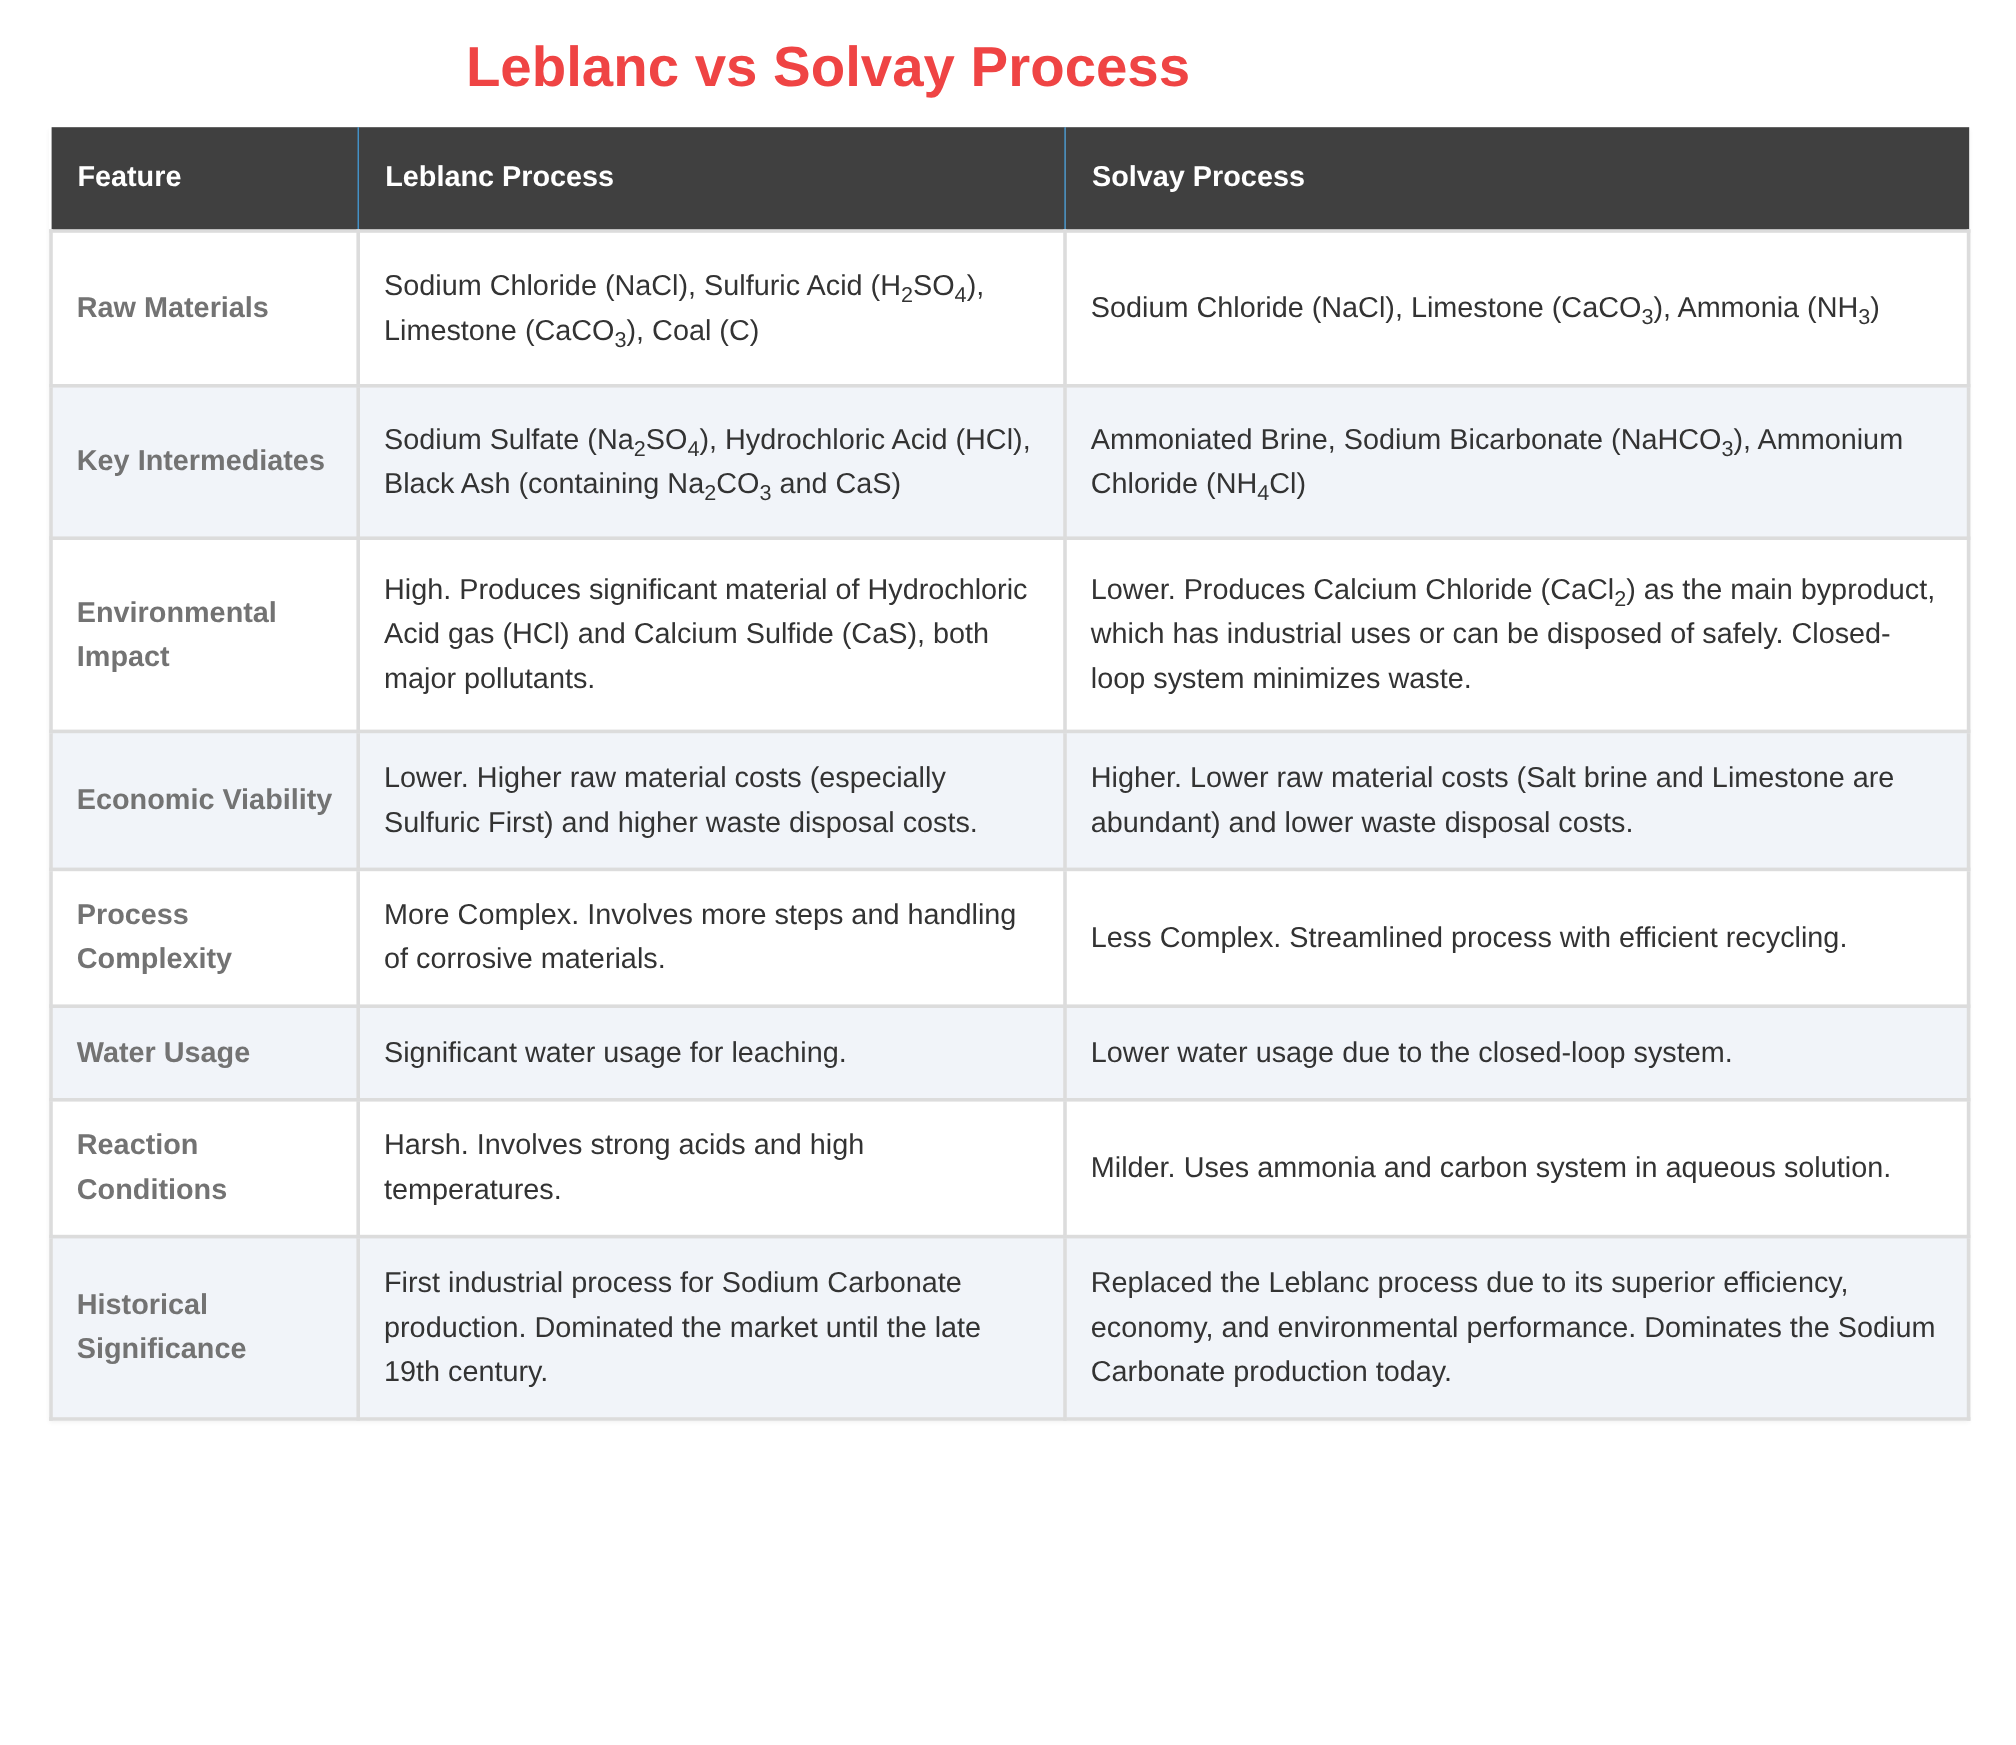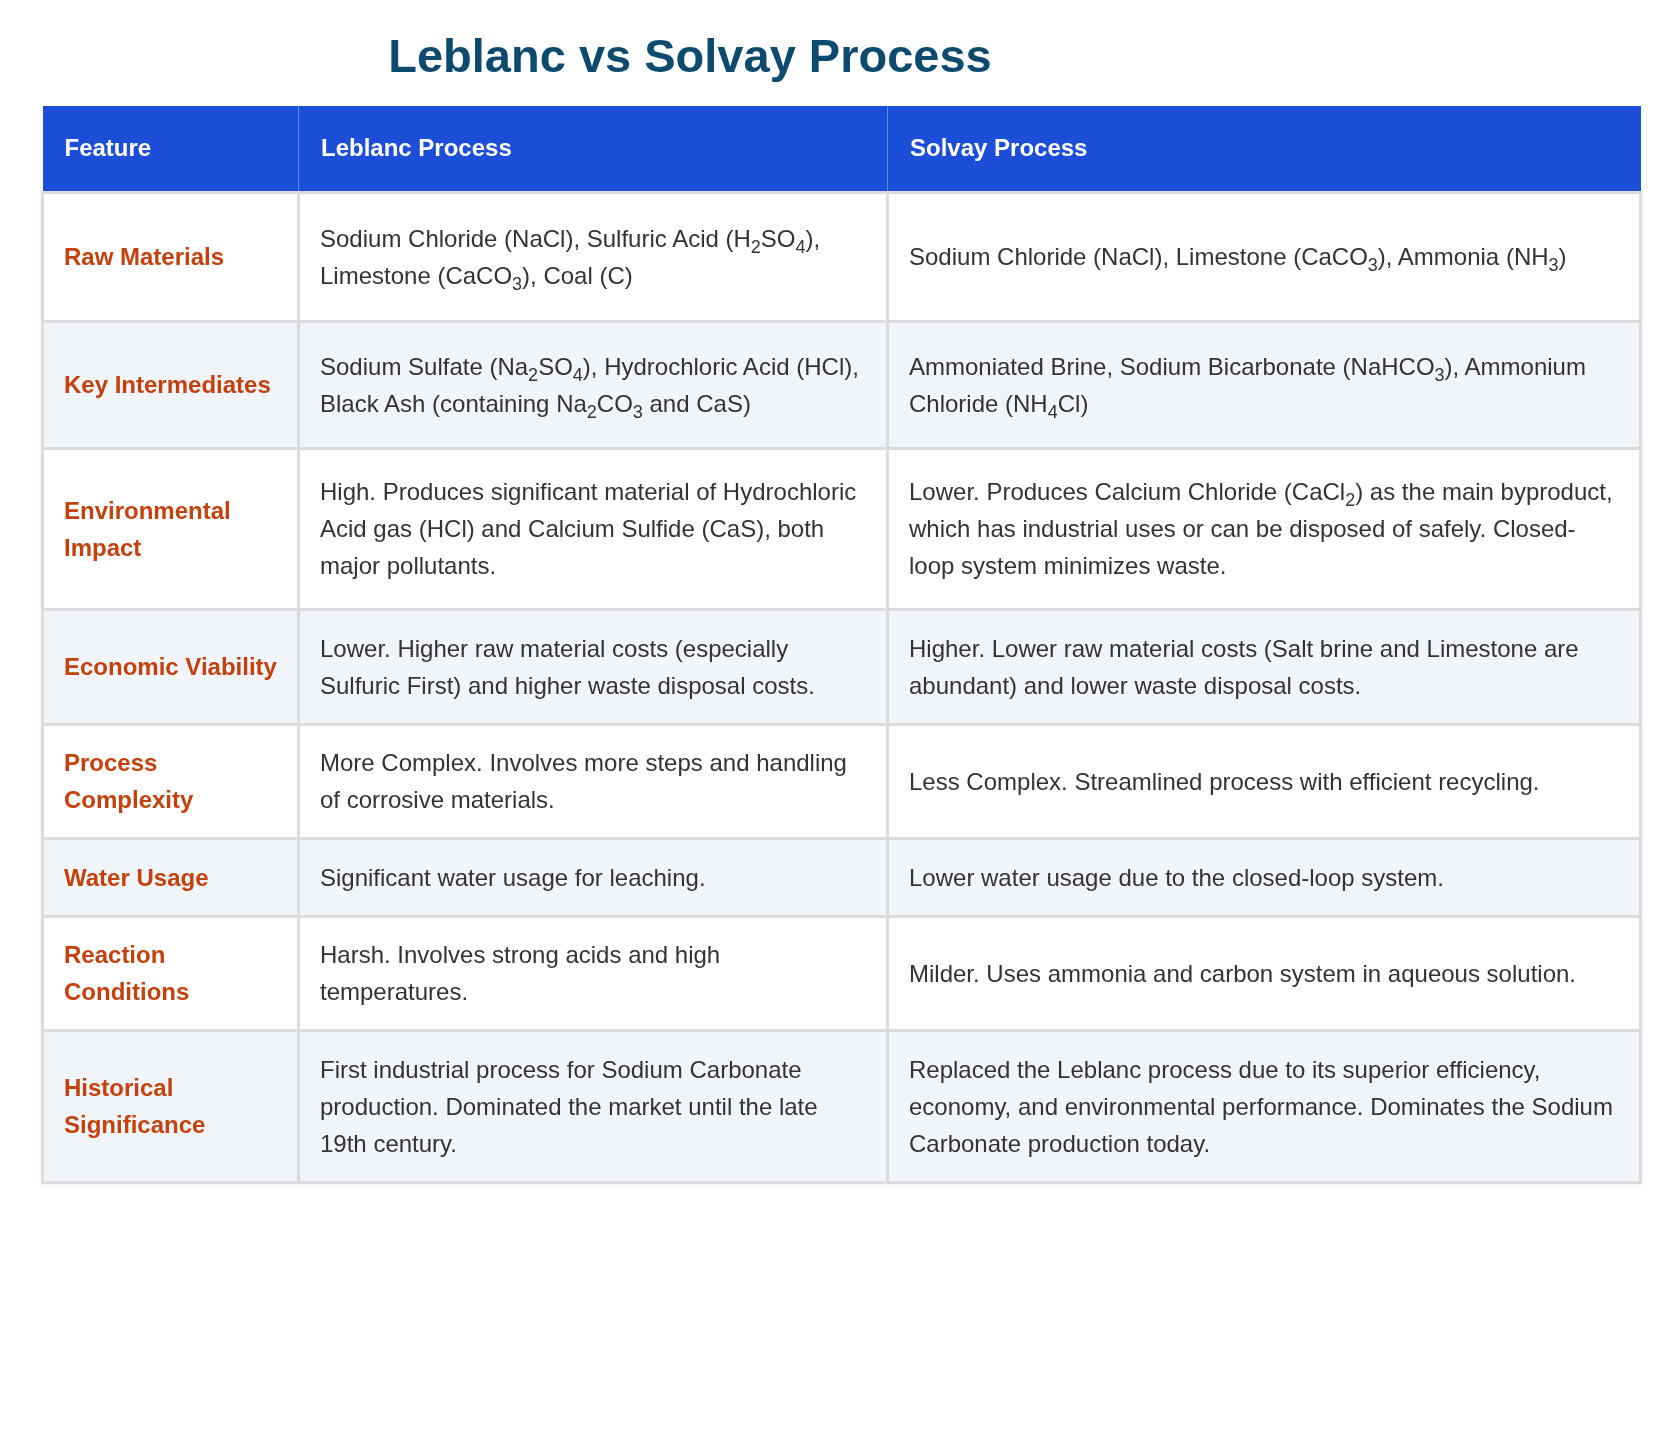--- a/index.html
+++ b/index.html
@@ -23,7 +23,7 @@
     font-family: "Liberation Sans", sans-serif;
     font-size: 47px;
     font-weight: bold;
-    color: #0c4a6e;
+    color: #ef4444;
     line-height: 60px;
     margin: 0;
     letter-spacing: 0px;

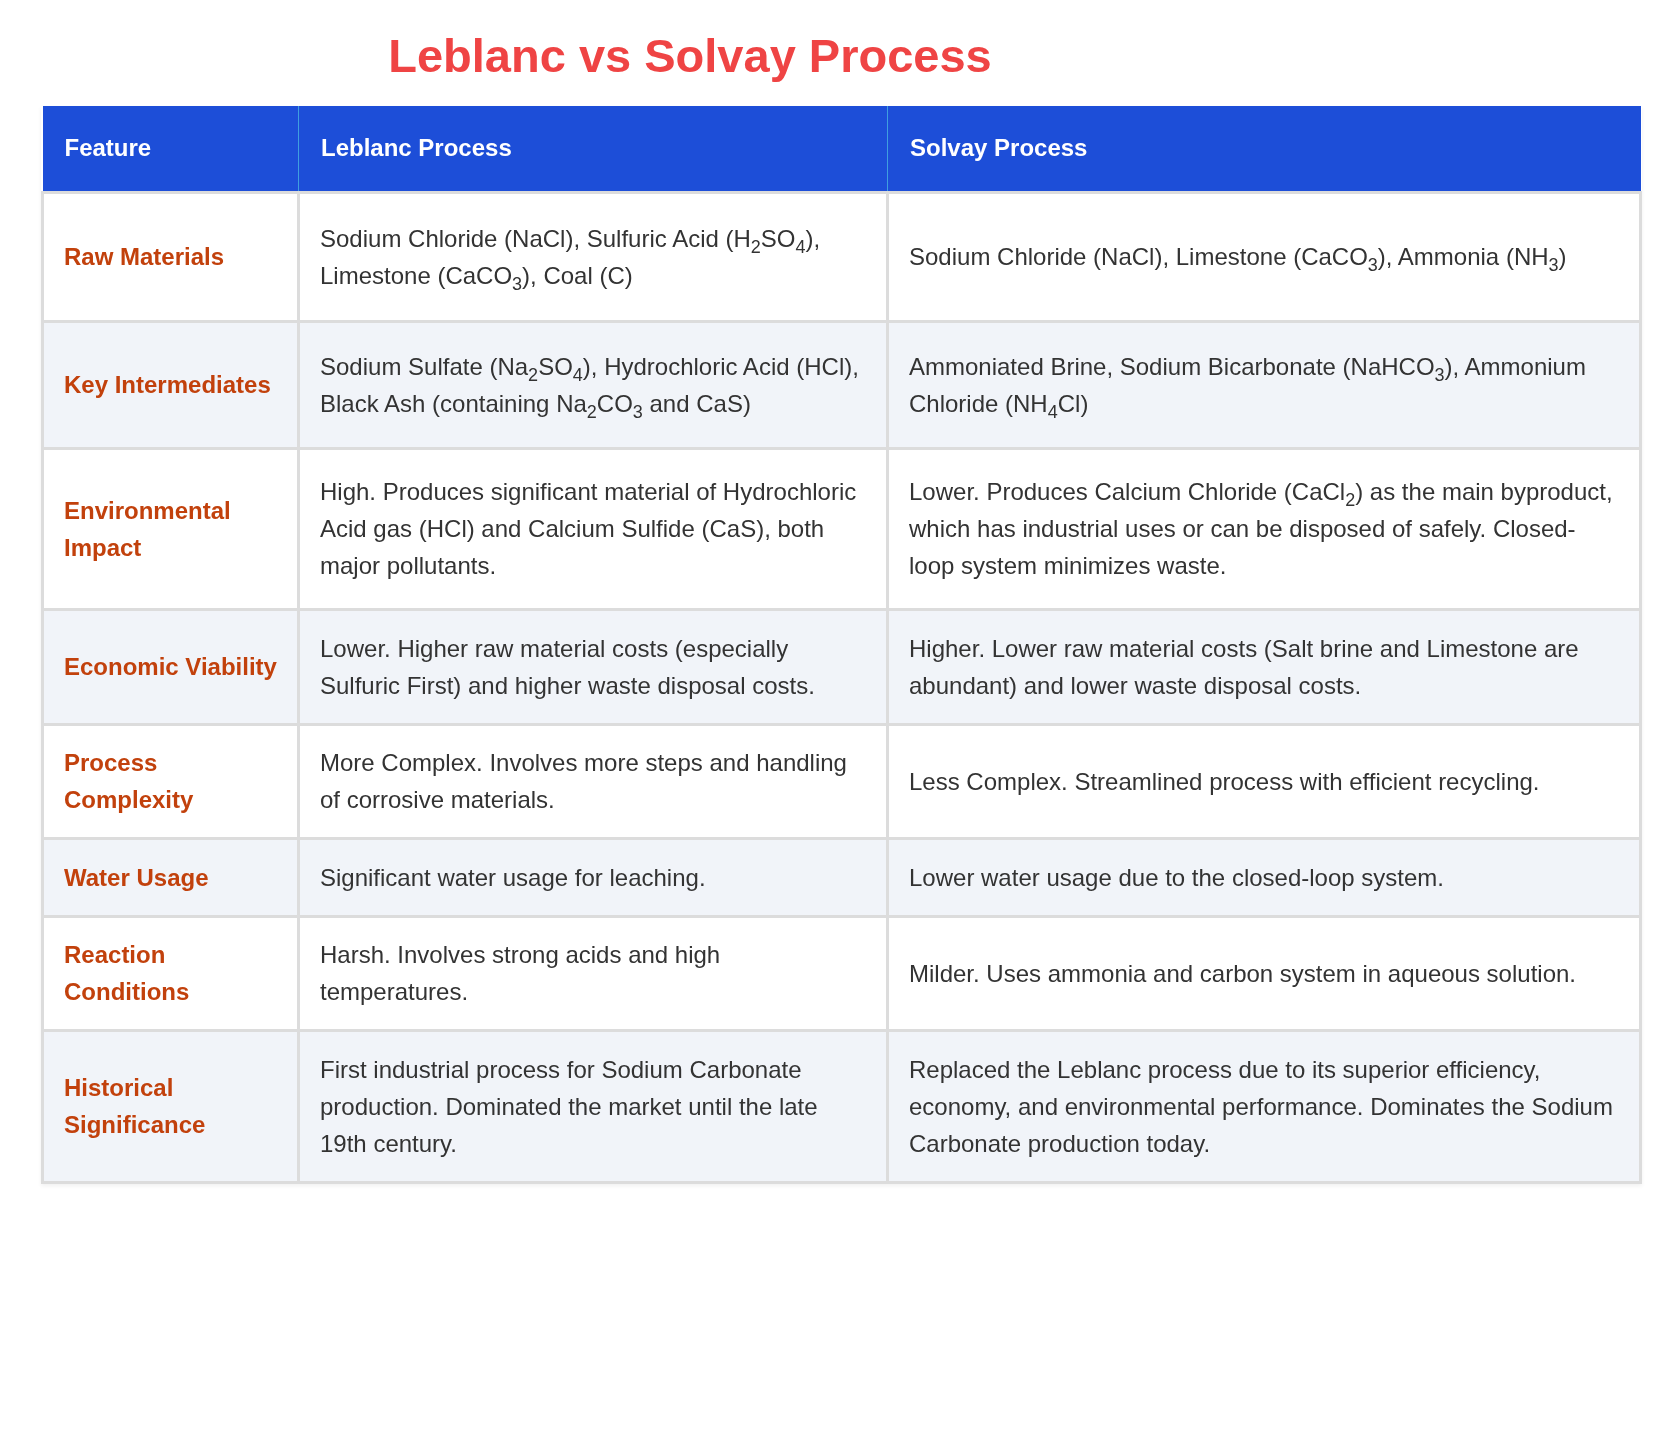--- a/index.html
+++ b/index.html
@@ -44,7 +44,7 @@
   table.compare col.c2 { width: 589px; }
   table.compare col.c3 { width: 753px; }
   table.compare thead th {
-    background: #1d4ed8;
+    background: #404040;
     color: #ffffff;
     font-size: 24px;
     font-weight: bold;

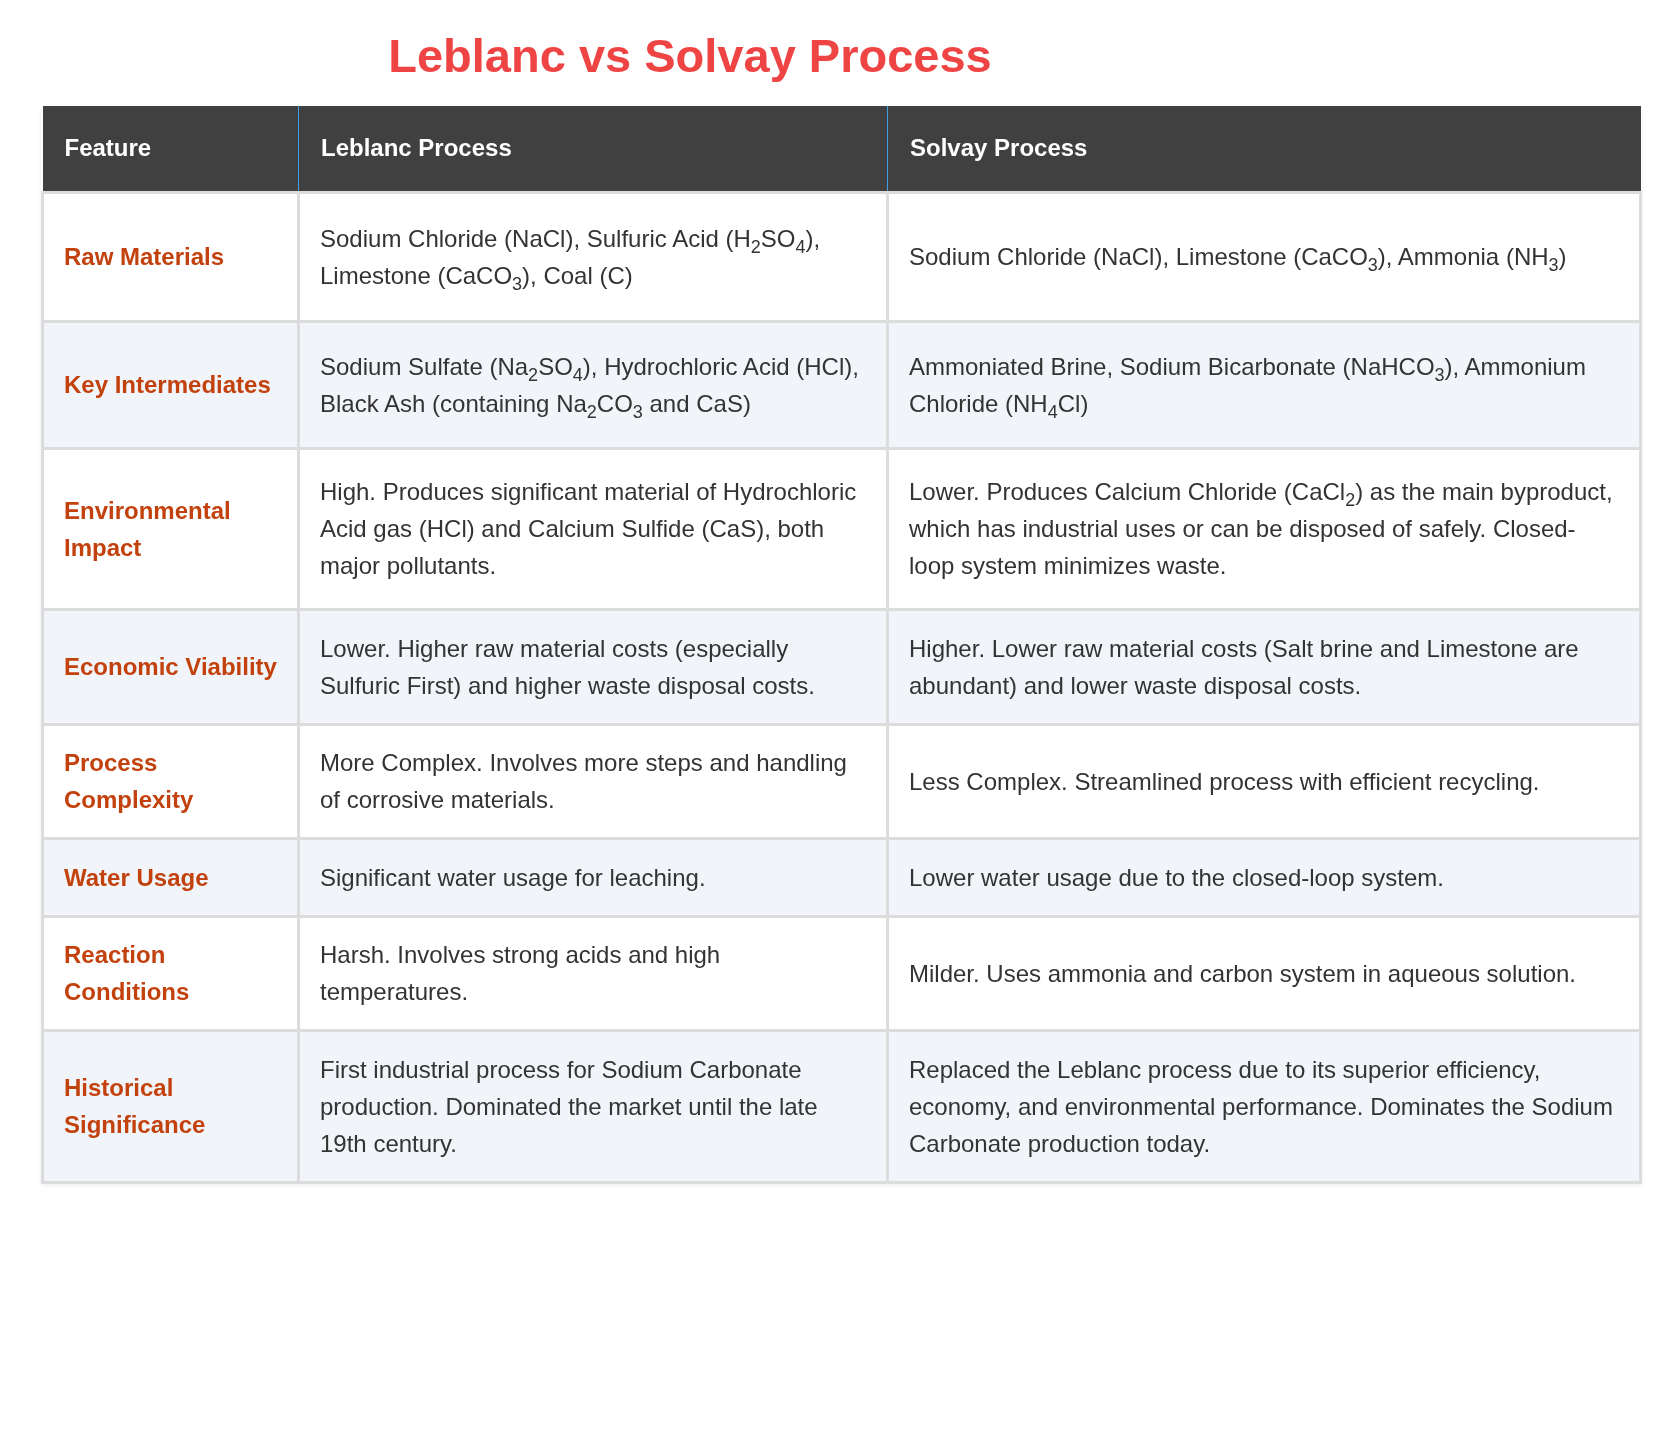--- a/index.html
+++ b/index.html
@@ -67,7 +67,7 @@
   }
   table.compare tbody td.feature {
     font-weight: bold;
-    color: #c2410c;
+    color: #737373;
     margin-top: 22px;
   }
   table.compare tbody tr:nth-child(odd) td { background: #ffffff; }

